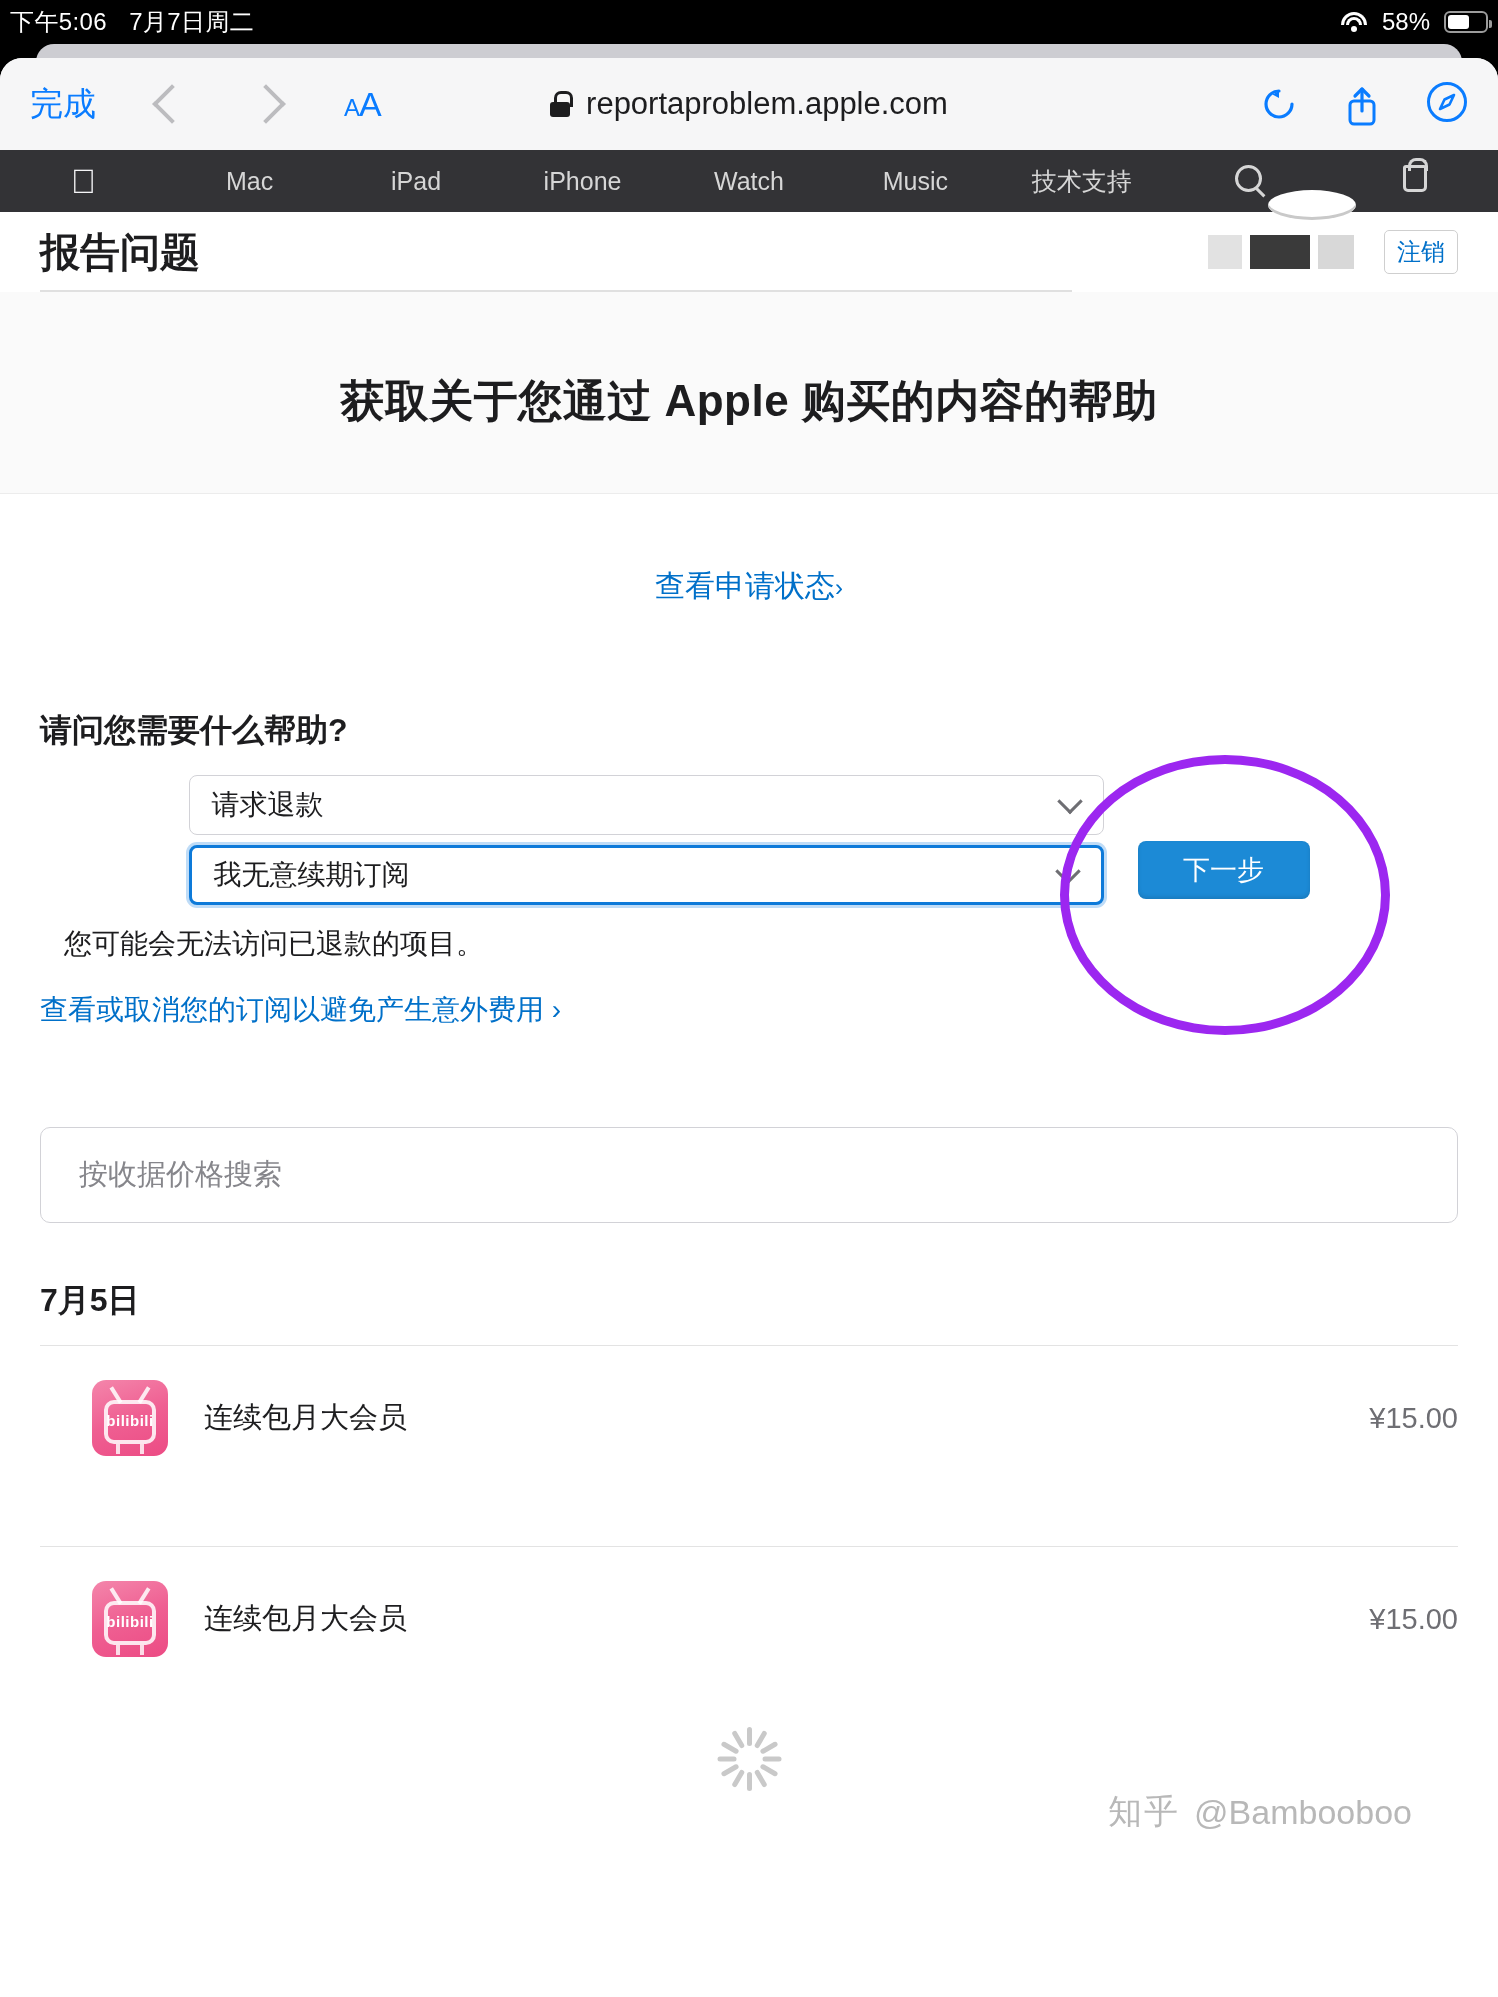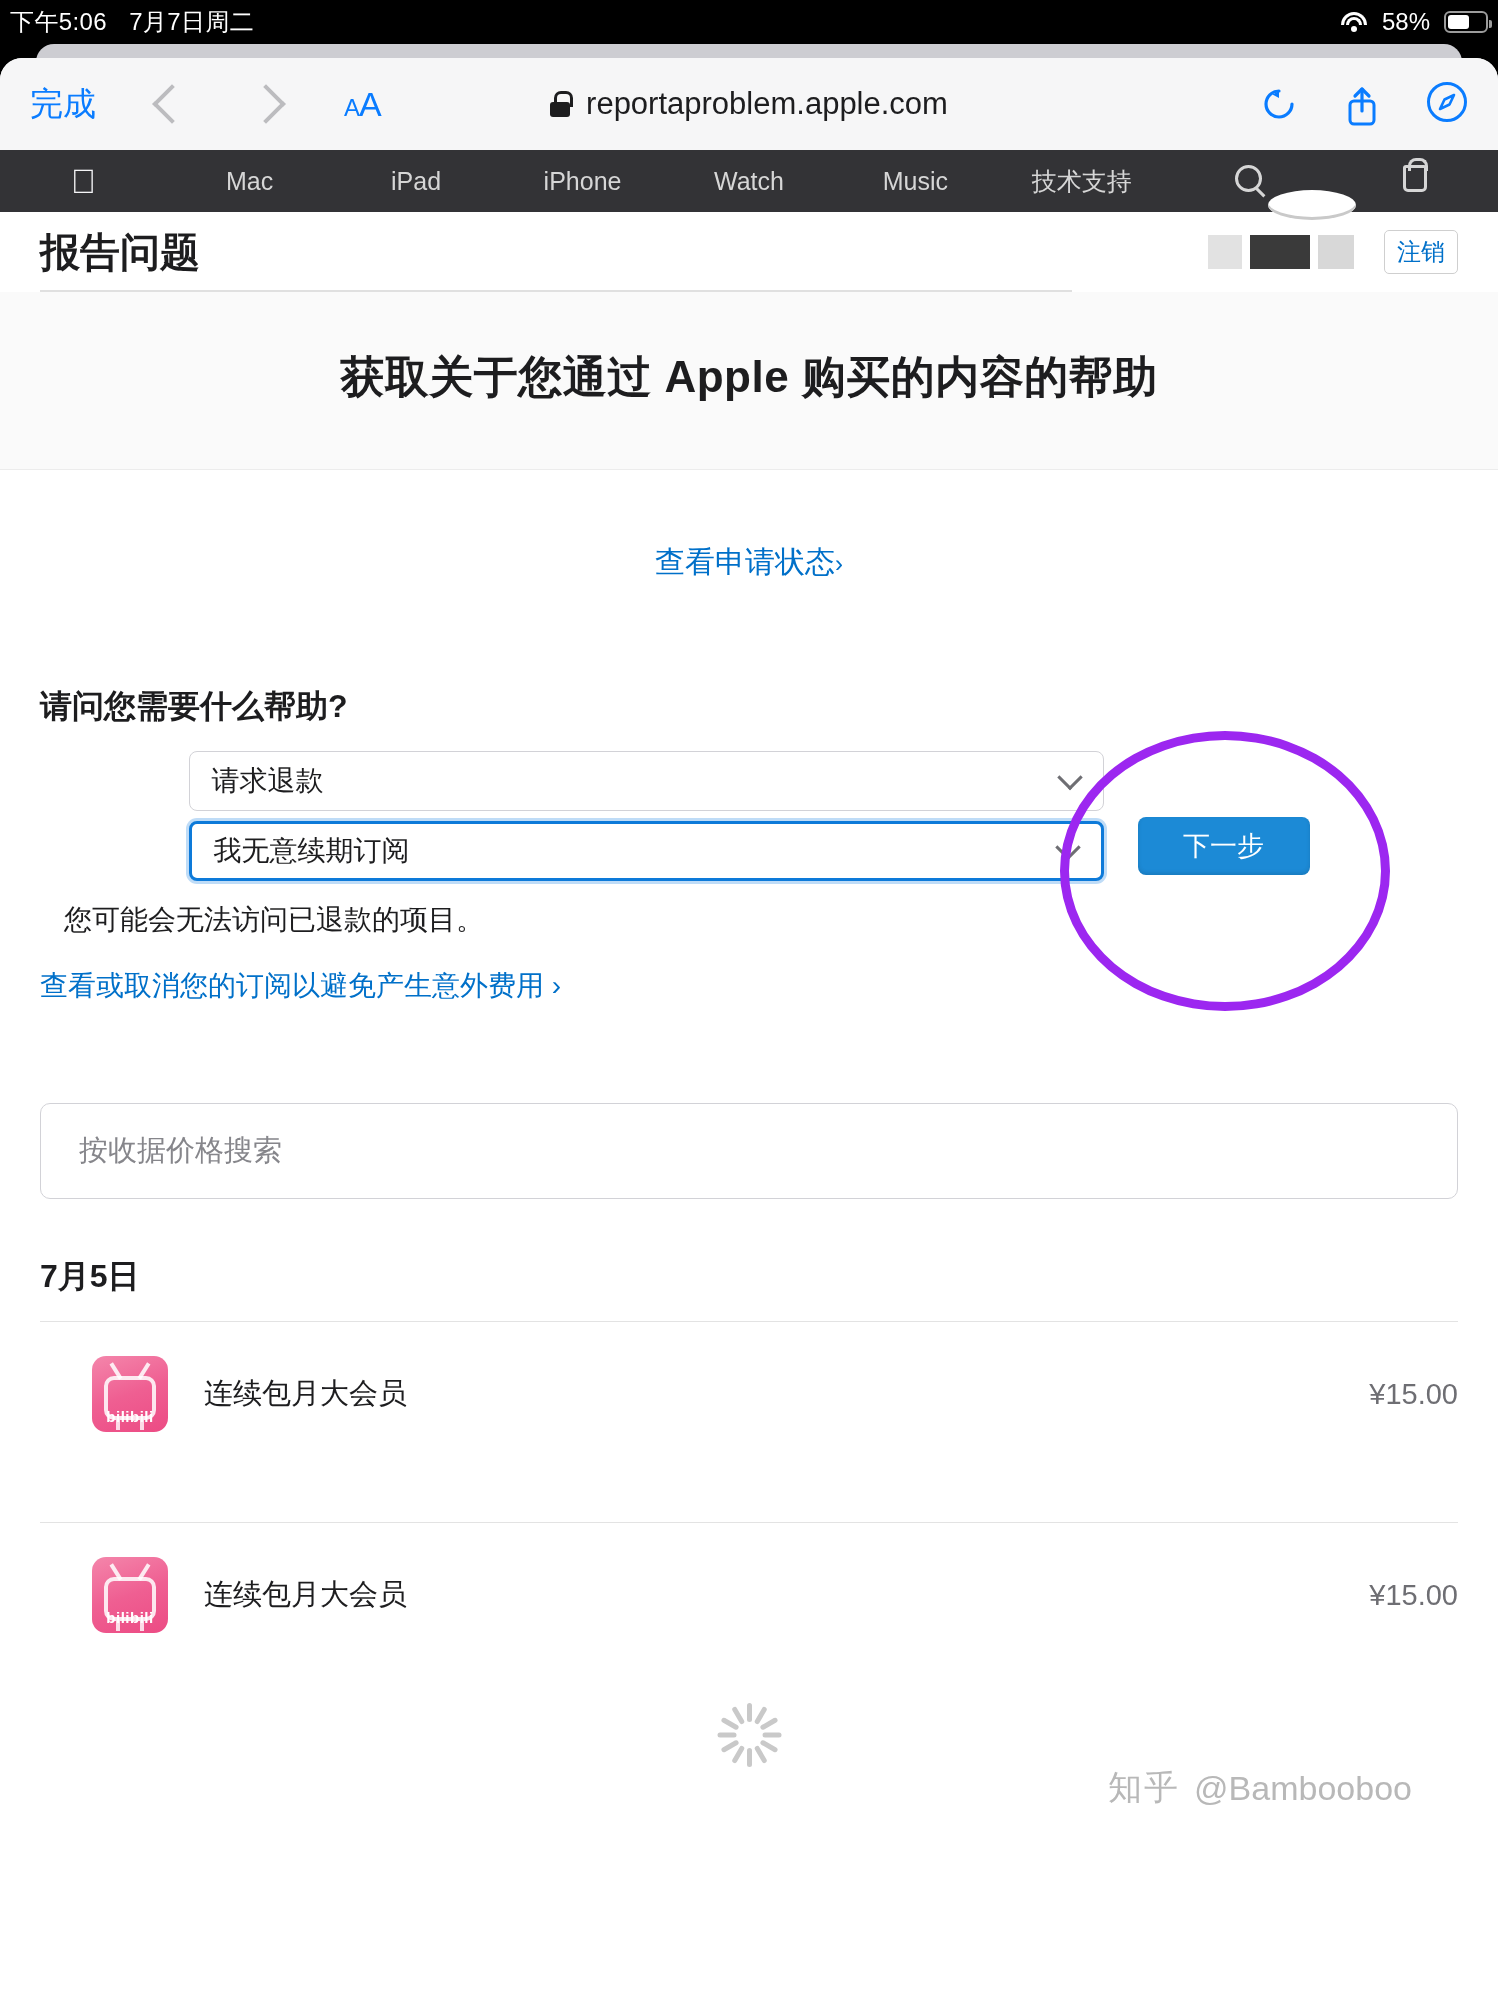--- a/index.html
+++ b/index.html
@@ -106,7 +106,7 @@
   
   .hero {
     background: #fafafa; border-bottom: 1px solid #ececec;
-    padding: 56px 0 62px; text-align: center;
+    padding: 80px 0 62px; text-align: center;
   }
   .hero h1 { font-size: 44px; font-weight: 700; color: #1d1d1f; letter-spacing: .5px; }
 

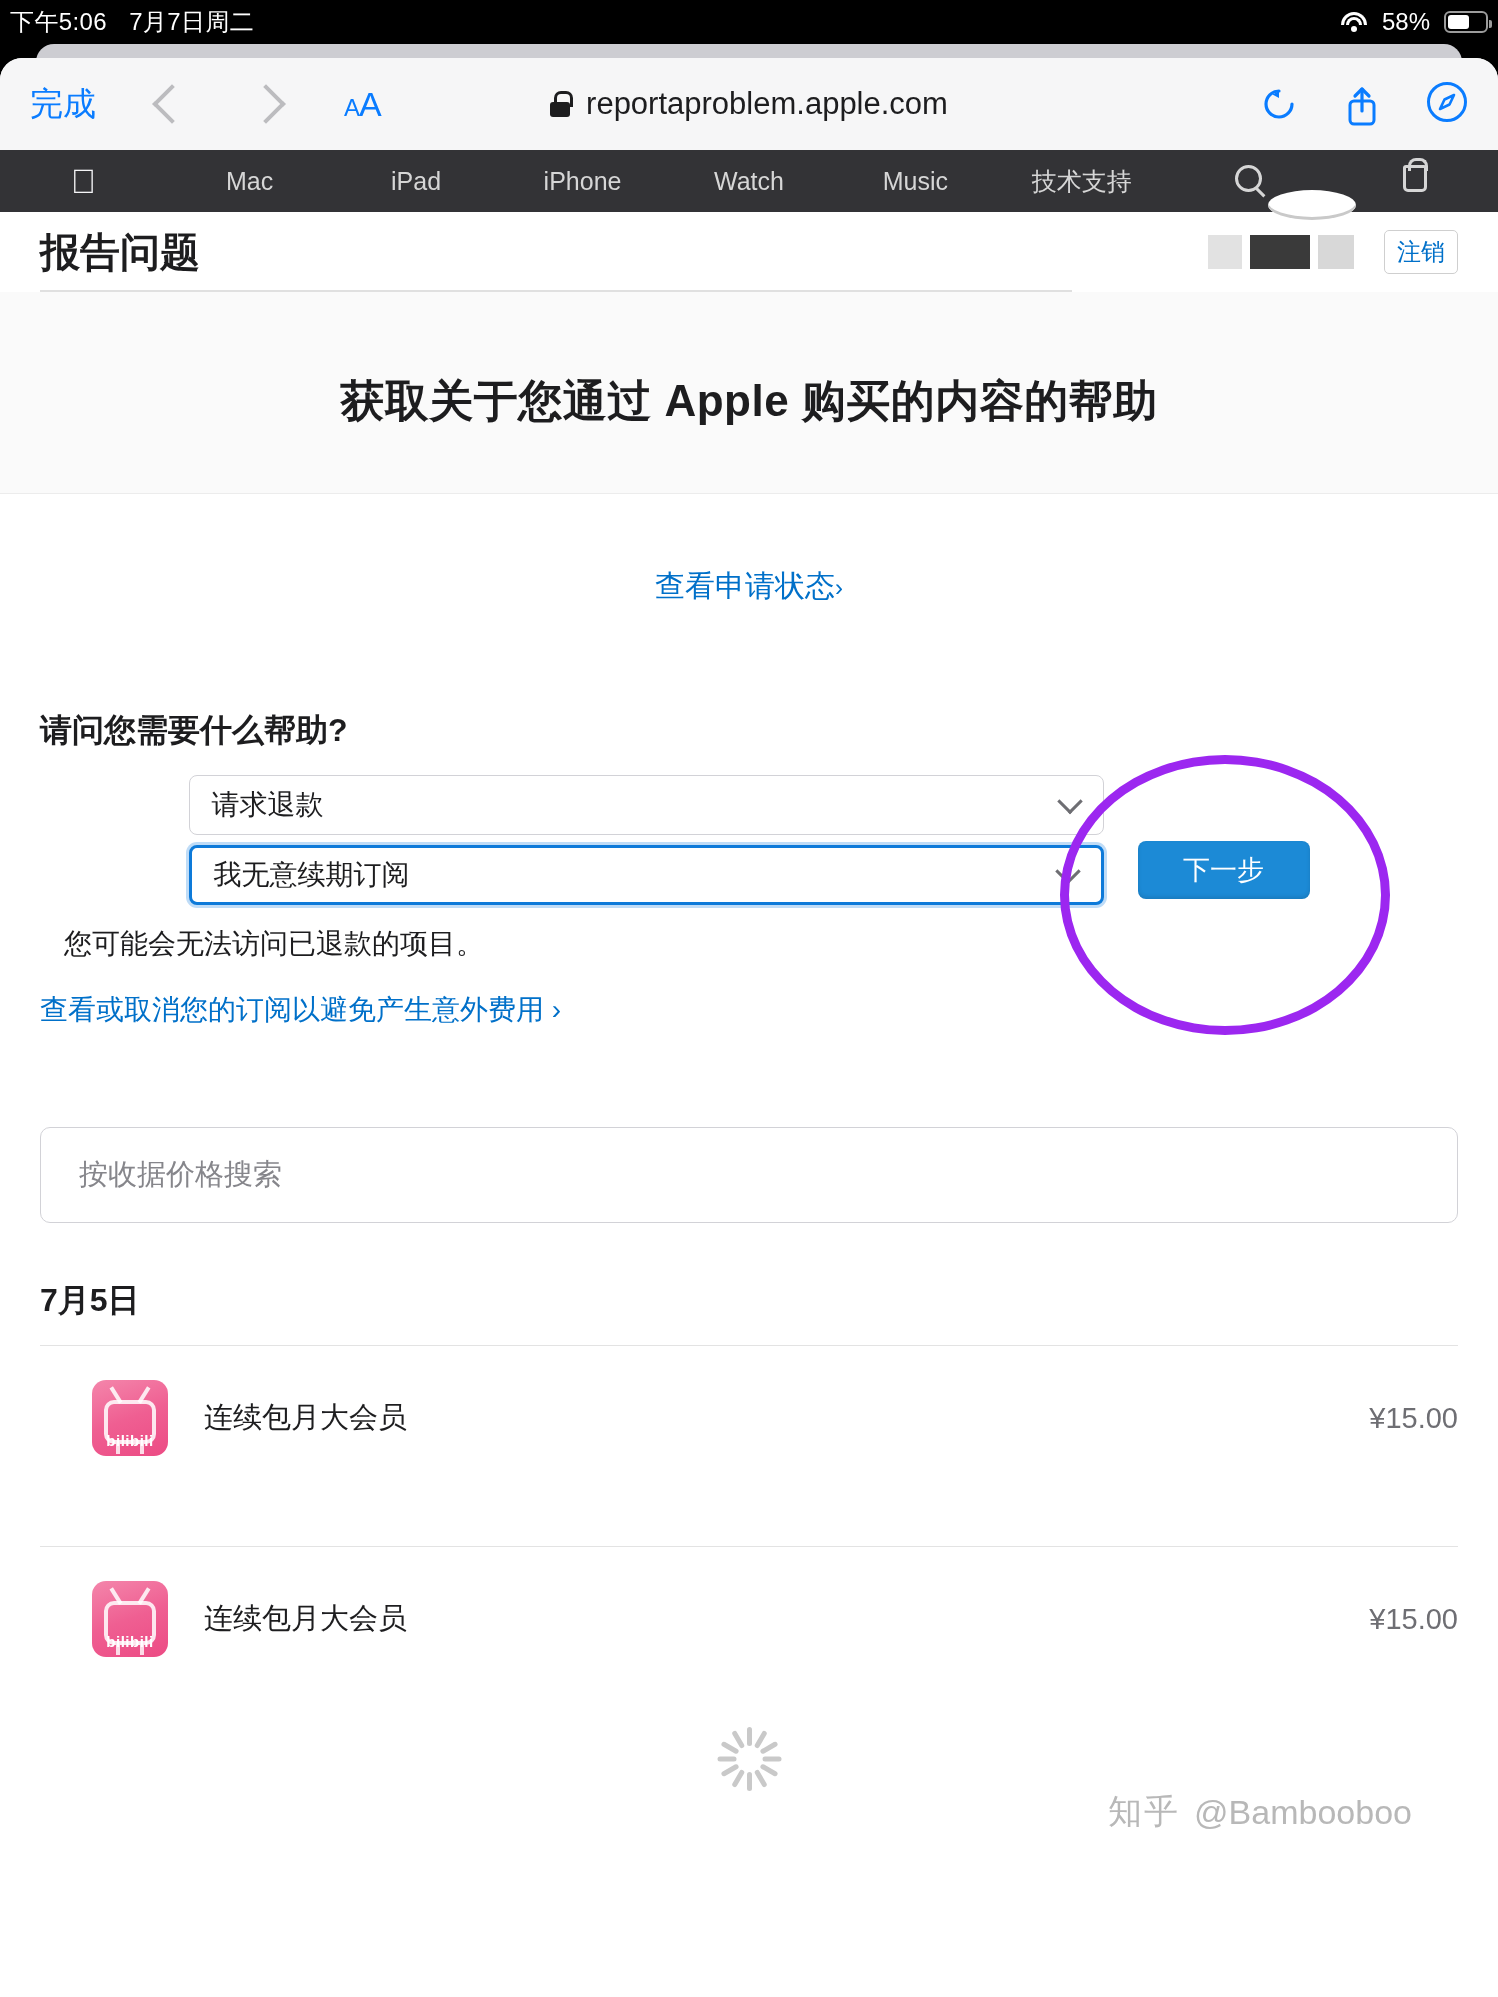--- a/index.html
+++ b/index.html
@@ -167,7 +167,7 @@
     background: rgba(255,255,255,.85); }
   .app-icon .ear-l { left: 22px; transform: rotate(-32deg); }
   .app-icon .ear-r { right: 22px; transform: rotate(32deg); }
-  .app-icon .bili-text { position: absolute; left: 0; right: 0; top: 52px; text-align: center;
+  .app-icon .bili-text { position: absolute; left: 0; right: 0; top: 32px; text-align: center;
     font-size: 15px; font-weight: 700; color: #fff; letter-spacing: .5px; }
   .app-icon .foot-l, .app-icon .foot-r { position: absolute; bottom: 2px; width: 4px; height: 10px;
     background: rgba(255,255,255,.8); }

